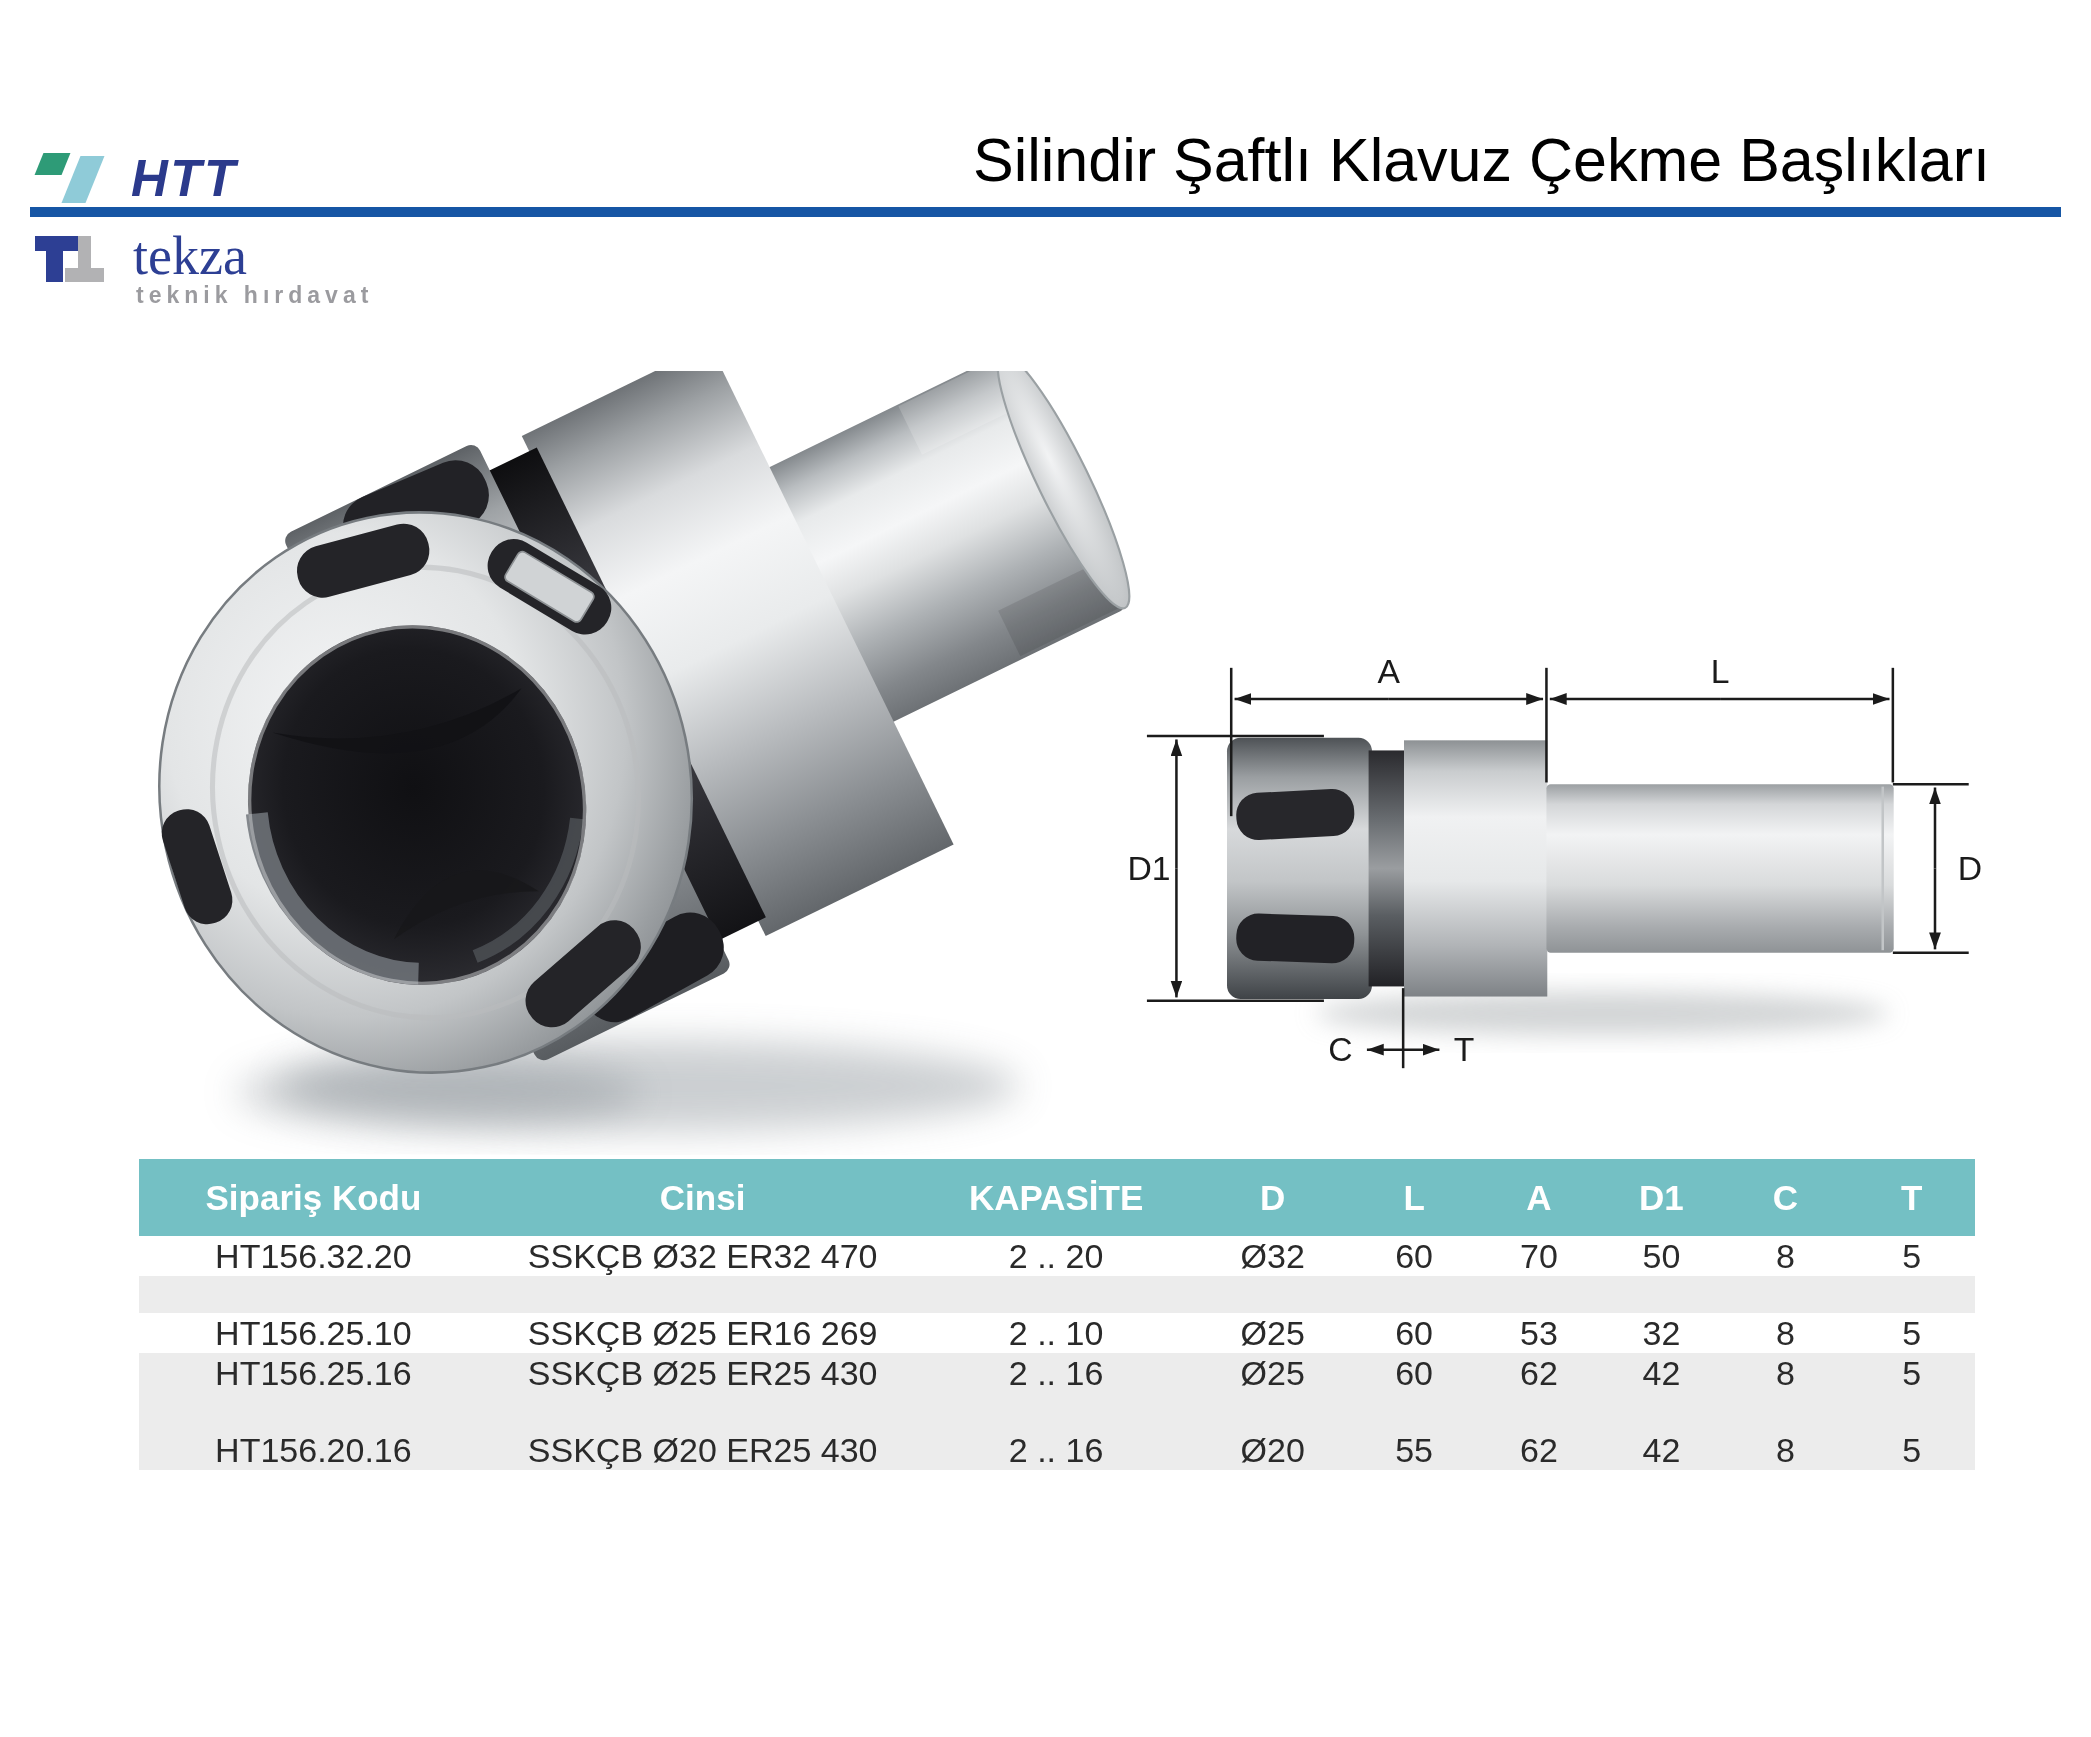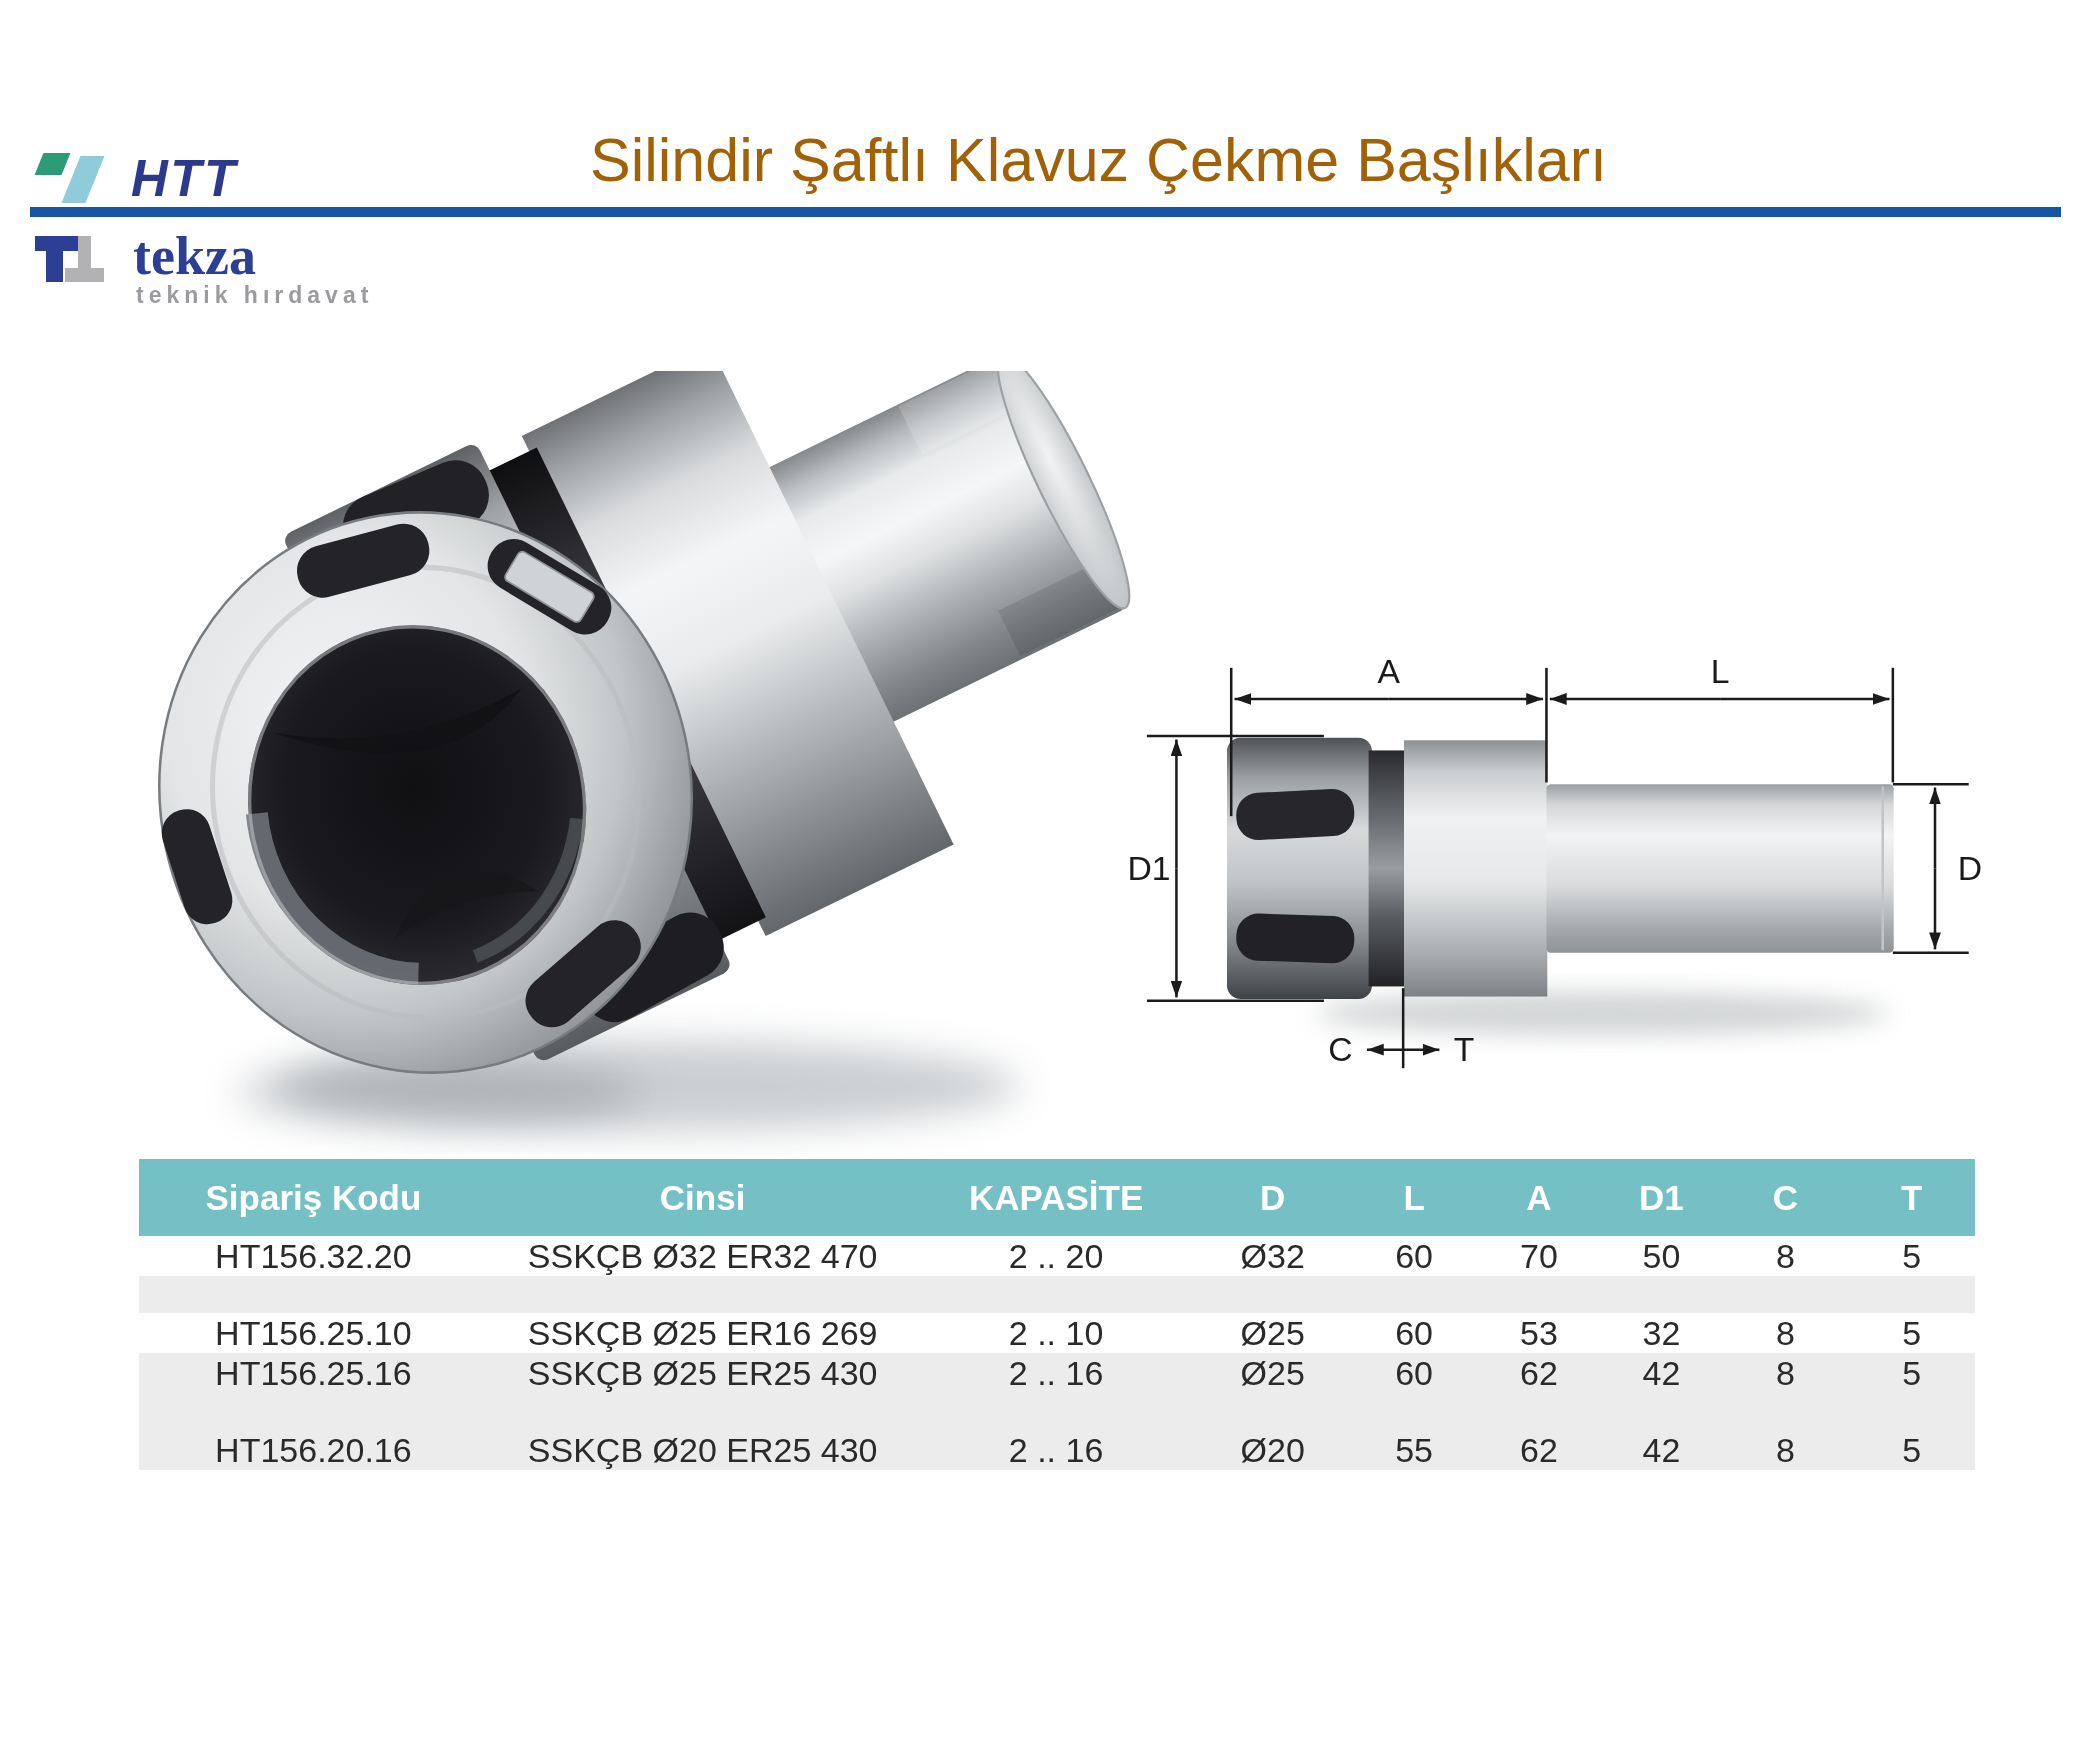--- a/index.html
+++ b/index.html
@@ -12,7 +12,7 @@
   .htt-mark-green{position:absolute;left:6.7px;top:5px;width:27px;height:22px;background:#2E9B77;transform:skewX(-22deg);}
   .htt-mark-blue{position:absolute;left:39px;top:8.4px;width:23.6px;height:47px;background:#8FCBD8;transform:skewX(-22deg);}
   .htt-text{position:absolute;left:71px;top:0px;font-size:51px;font-weight:bold;font-style:italic;color:#2B3A8C;letter-spacing:2.5px;line-height:61px;margin-left:28px;}
-  .page-title{position:absolute;left:590px;top:125px;width:1400px;text-align:left;font-size:61px;color:#a16207;white-space:nowrap;}
+  .page-title{position:absolute;left:590px;top:125px;width:1400px;text-align:right;font-size:61px;color:#000000;white-space:nowrap;}
   .blue-rule{position:absolute;left:29.5px;top:207px;width:2031px;height:10px;background:#1656A5;}
   .tekza-logo{position:absolute;left:25px;top:226px;width:354px;height:93px;}
   .tz-blue-bar{position:absolute;left:10px;top:10px;width:43px;height:15px;background:#2D3F94;}

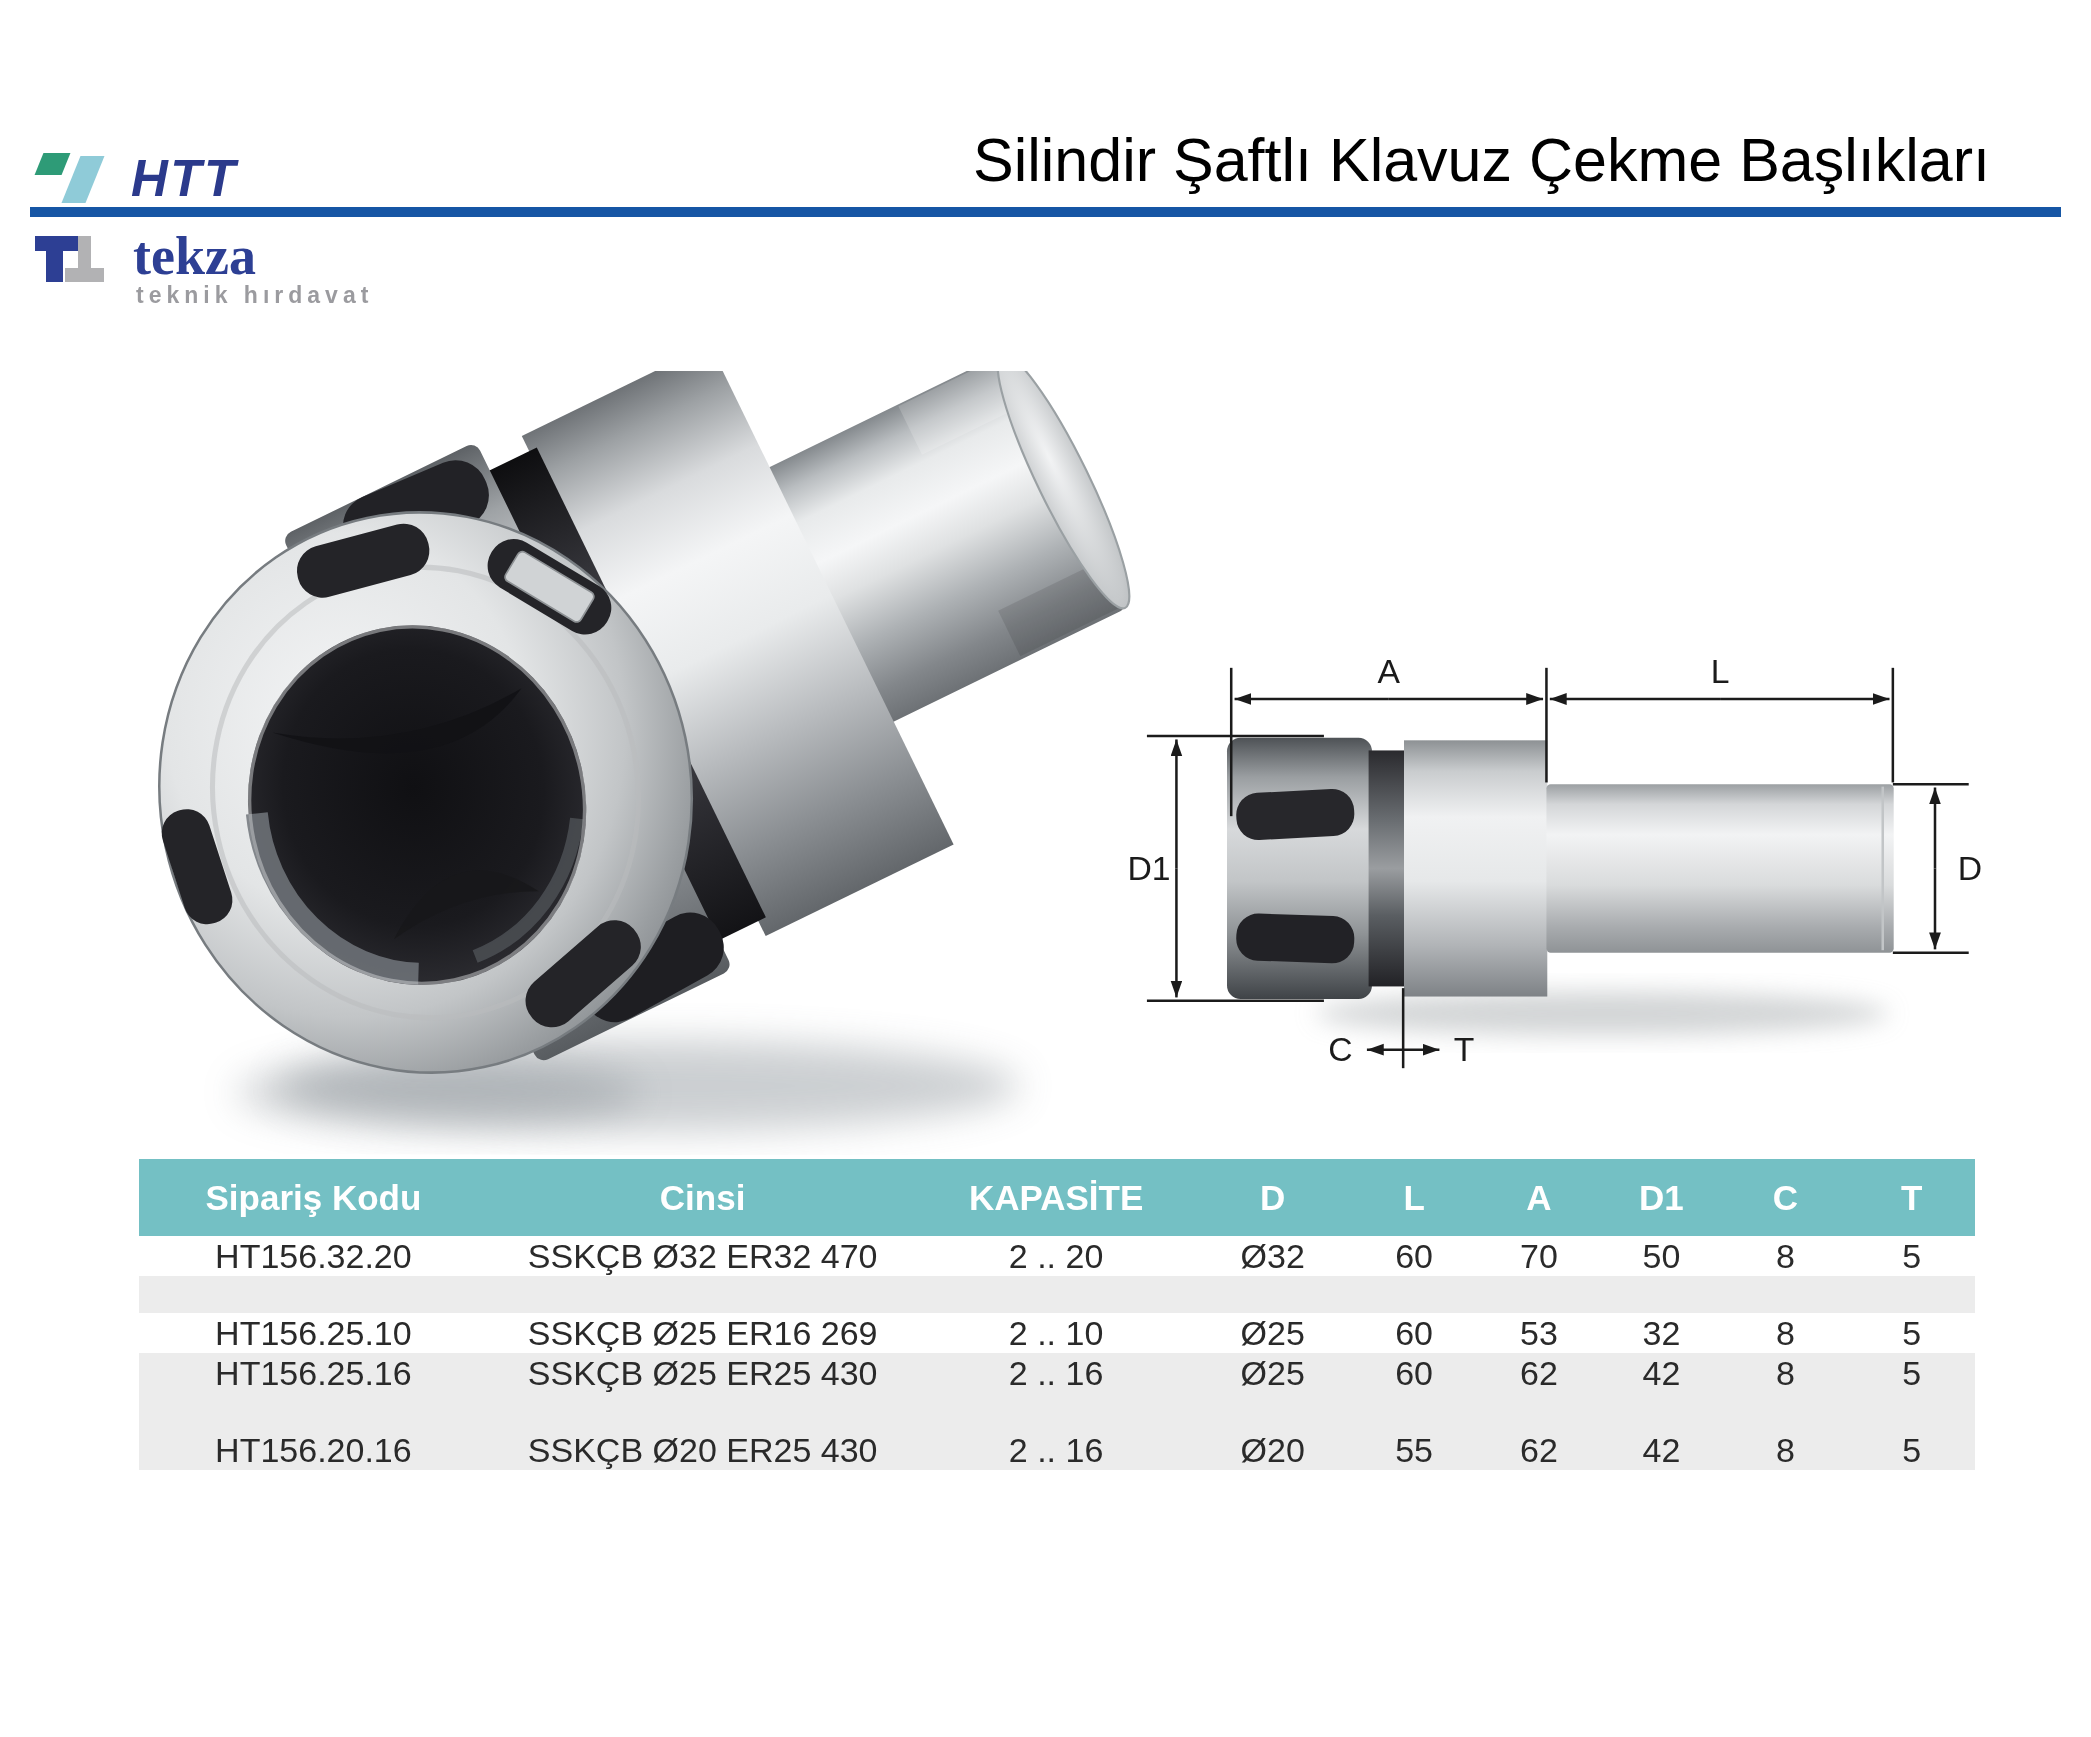--- a/index.html
+++ b/index.html
@@ -19,7 +19,7 @@
   .tz-blue-stem{position:absolute;left:21px;top:10px;width:17px;height:46px;background:#2D3F94;}
   .tz-gray-stem{position:absolute;left:53px;top:10px;width:12.6px;height:32px;background:#B2B2B4;}
   .tz-gray-bar{position:absolute;left:40px;top:42px;width:39px;height:14.3px;background:#B2B2B4;}
-  .tz-name{position:absolute;left:108px;top:3.4px;font-family:"Liberation Serif",serif;font-weight:bold;font-size:54px;color:#2D3F94;line-height:54px;}
+  .tz-name{position:absolute;left:108px;top:3.4px;font-family:"Liberation Serif",serif;font-weight:normal;font-size:54px;color:#2D3F94;line-height:54px;}
   .tz-tagline{position:absolute;left:111px;top:56px;font-family:Liberation Sans, sans-serif;font-weight:bold;font-size:23px;color:#9B9B9F;letter-spacing:5px;}
   
   .product-photo{position:absolute;left:126px;top:371px;width:1029px;height:784px;}

